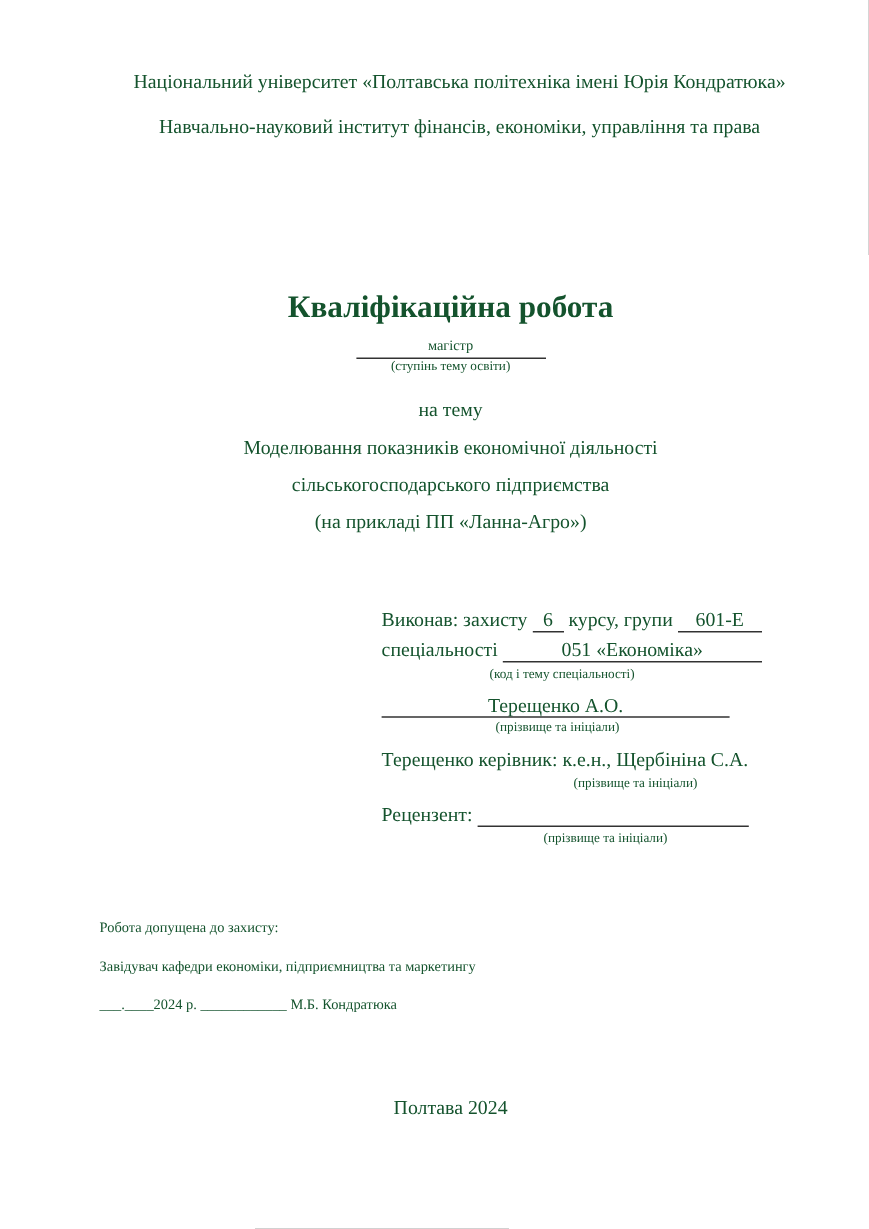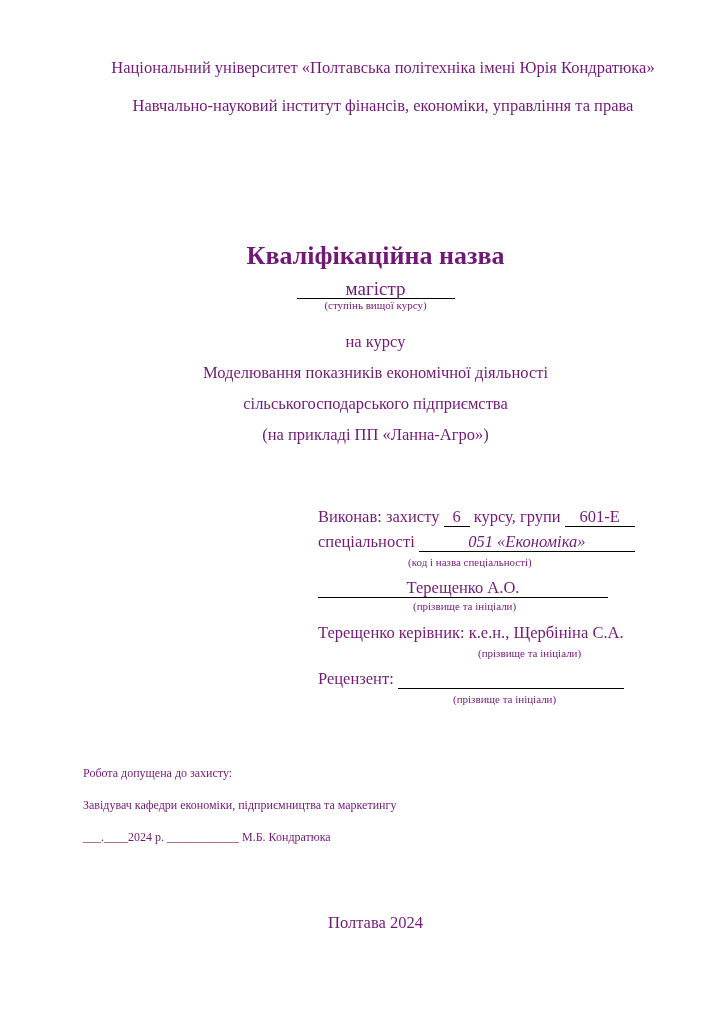--- a/index.html
+++ b/index.html
@@ -11,7 +11,7 @@
     margin: 0 auto;
     background: #ffffff;
     font-family: "Liberation Serif", "DejaVu Serif", serif;
-    color: #701a75;
+    color: #14532d;
     overflow: hidden;
   }
 

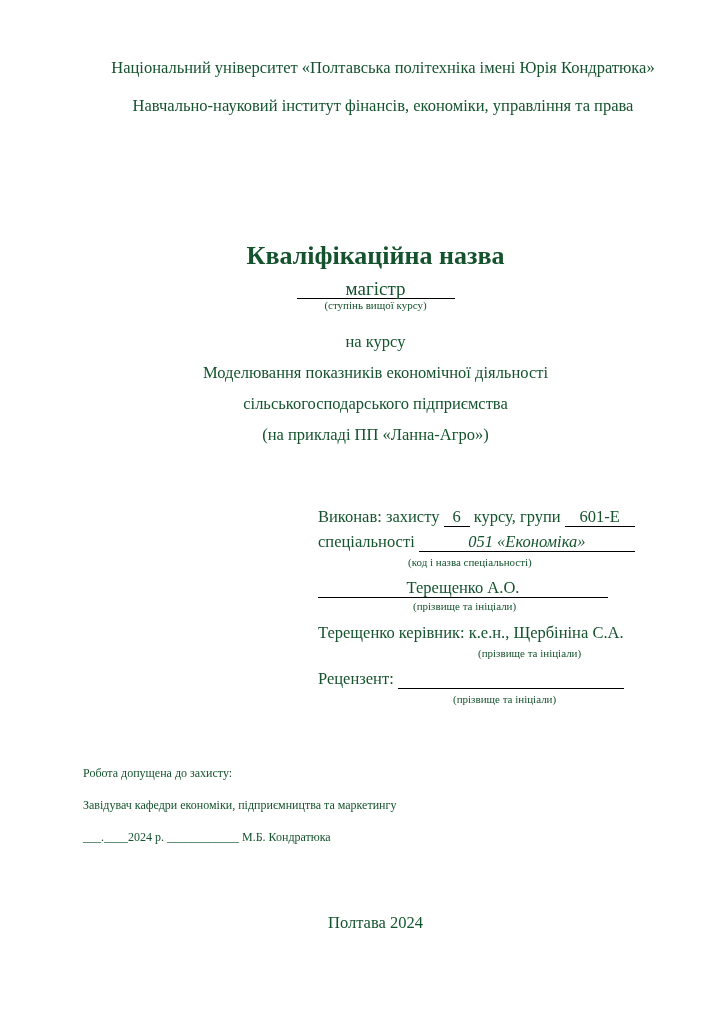--- a/index.html
+++ b/index.html
@@ -108,7 +108,7 @@
   </div>
 
   <div class="title-block">
-    <div class="main-title">Кваліфікаційна назва</div>
+    <div class="main-title">Кваліфікаційна робота</div>
     <div class="degree-line">
       <span class="degree-underline">магістр</span>
     </div>

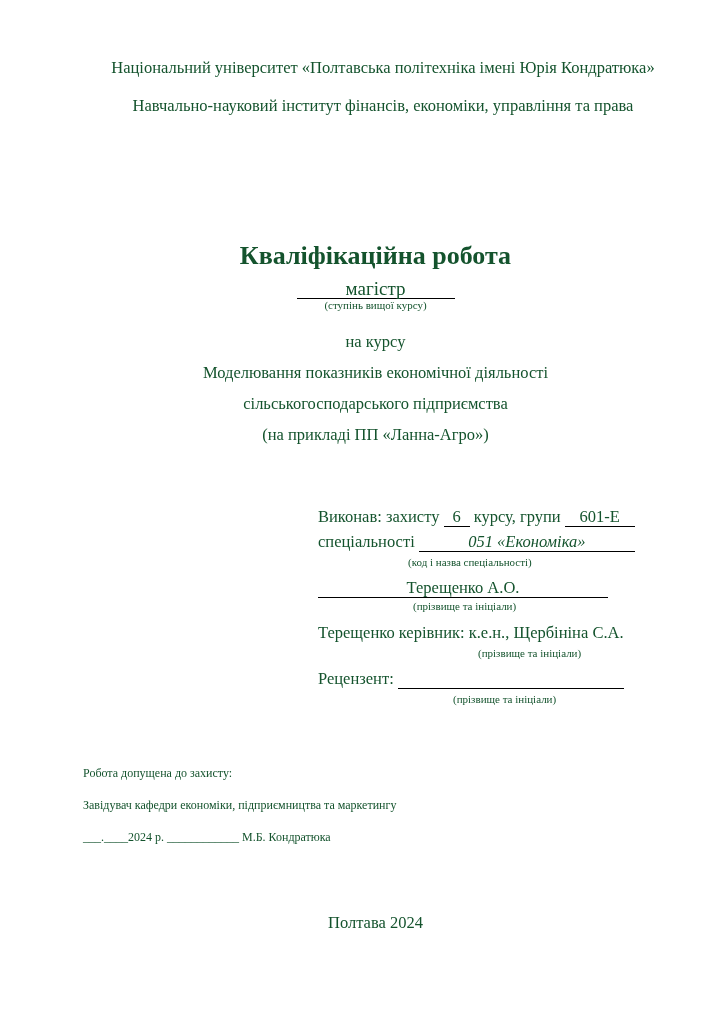--- a/index.html
+++ b/index.html
@@ -36,7 +36,7 @@
     display: inline-block;
     width: 158px;
     border-bottom: 1.5px solid #000;
-    font-size: 19px;
+    font-size: 12px;
     line-height: 19px;
     text-align: center;
   }

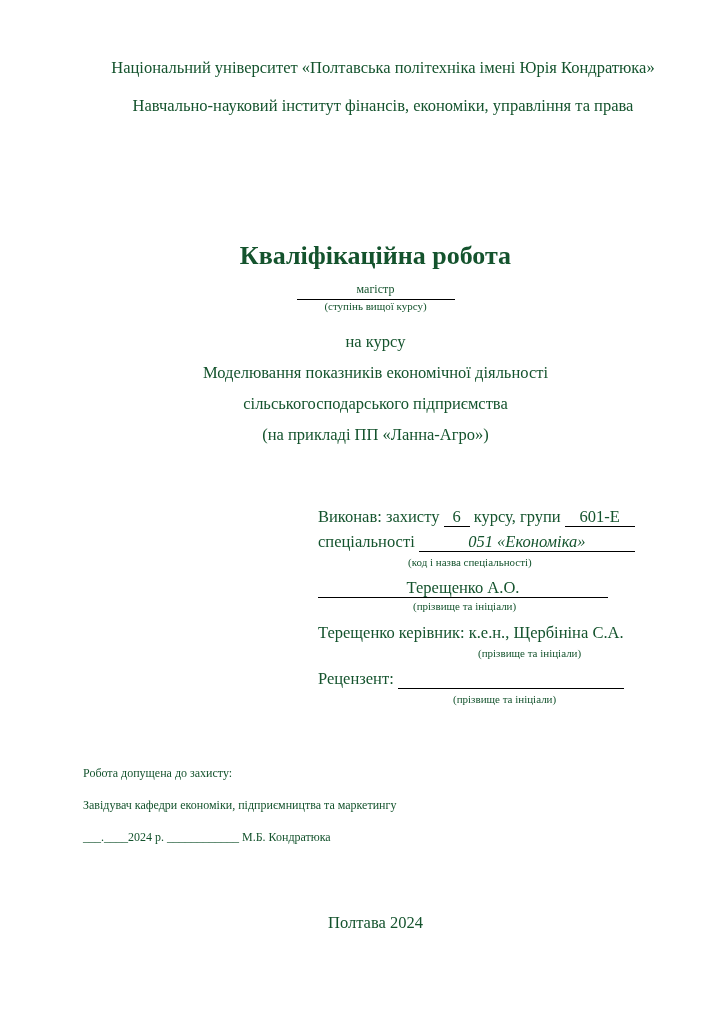--- a/index.html
+++ b/index.html
@@ -112,7 +112,7 @@
     <div class="degree-line">
       <span class="degree-underline">магістр</span>
     </div>
-    <div class="degree-caption">(ступінь вищої курсу)</div>
+    <div class="degree-caption">(ступінь тему освіти)</div>
   </div>
 
   <div class="theme-block">

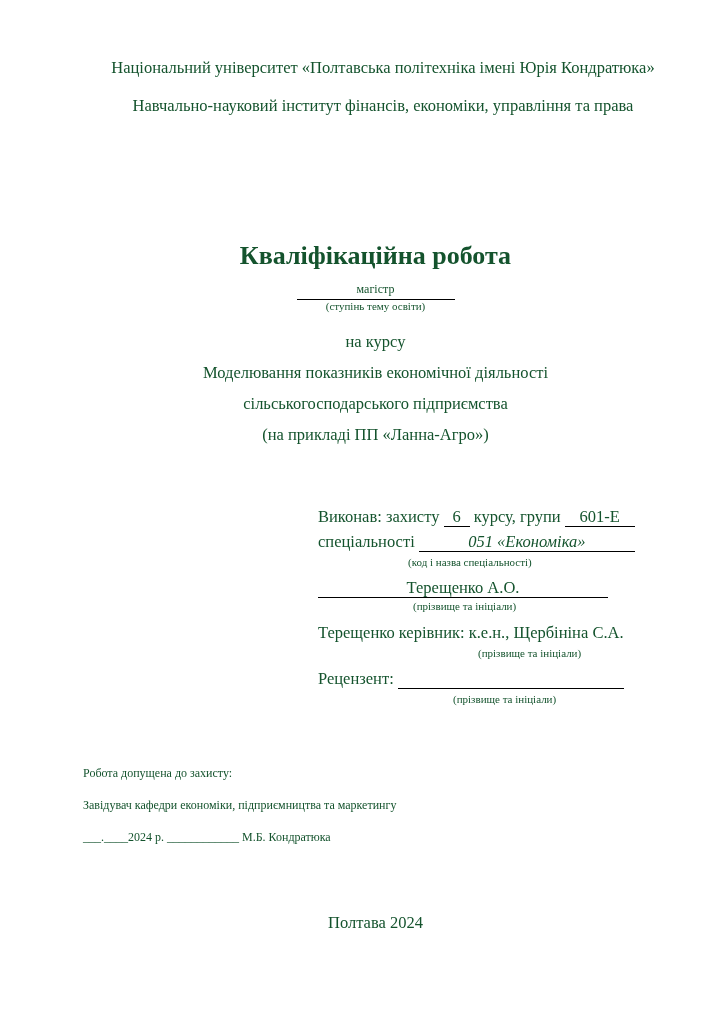--- a/index.html
+++ b/index.html
@@ -116,7 +116,7 @@
   </div>
 
   <div class="theme-block">
-    <div class="tline">на курсу</div>
+    <div class="tline">на тему</div>
     <div class="tline">Моделювання показників економічної діяльності</div>
     <div class="tline">сільськогосподарського підприємства</div>
     <div class="tline">(на прикладі ПП «Ланна-Агро»)</div>

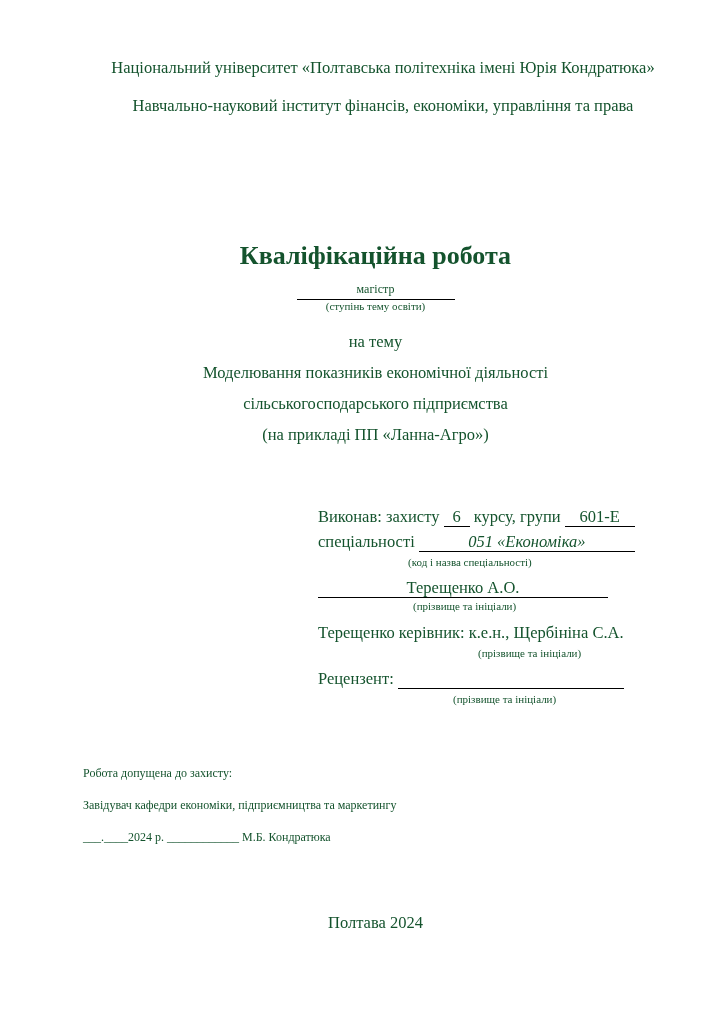--- a/index.html
+++ b/index.html
@@ -66,7 +66,7 @@
   }
   .u-course { width: 26px; }
   .u-group  { width: 70px; }
-  .u-spec   { width: 216px; font-style: italic; }
+  .u-spec   { width: 216px; }
   .u-name   { width: 290px; }
   .u-blank  { width: 226px; }
   .u-text   { text-underline-offset: 3px; }

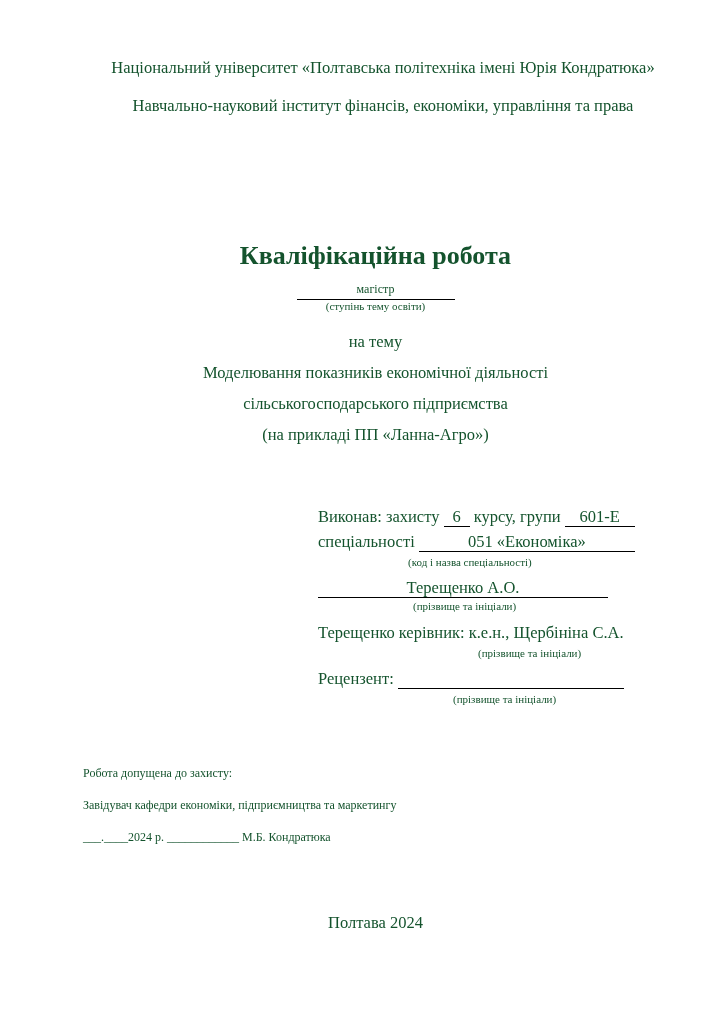--- a/index.html
+++ b/index.html
@@ -133,7 +133,7 @@
       <span>спеціальності</span>
       <span class="u-inline u-spec">051 «Економіка»</span>
     </div>
-    <div class="small-caption cap-spec">(код і назва спеціальності)</div>
+    <div class="small-caption cap-spec">(код і тему спеціальності)</div>
 
     <div class="exec-line exec-name-line">
       <span class="u-inline u-name">Терещенко А.О.</span>

